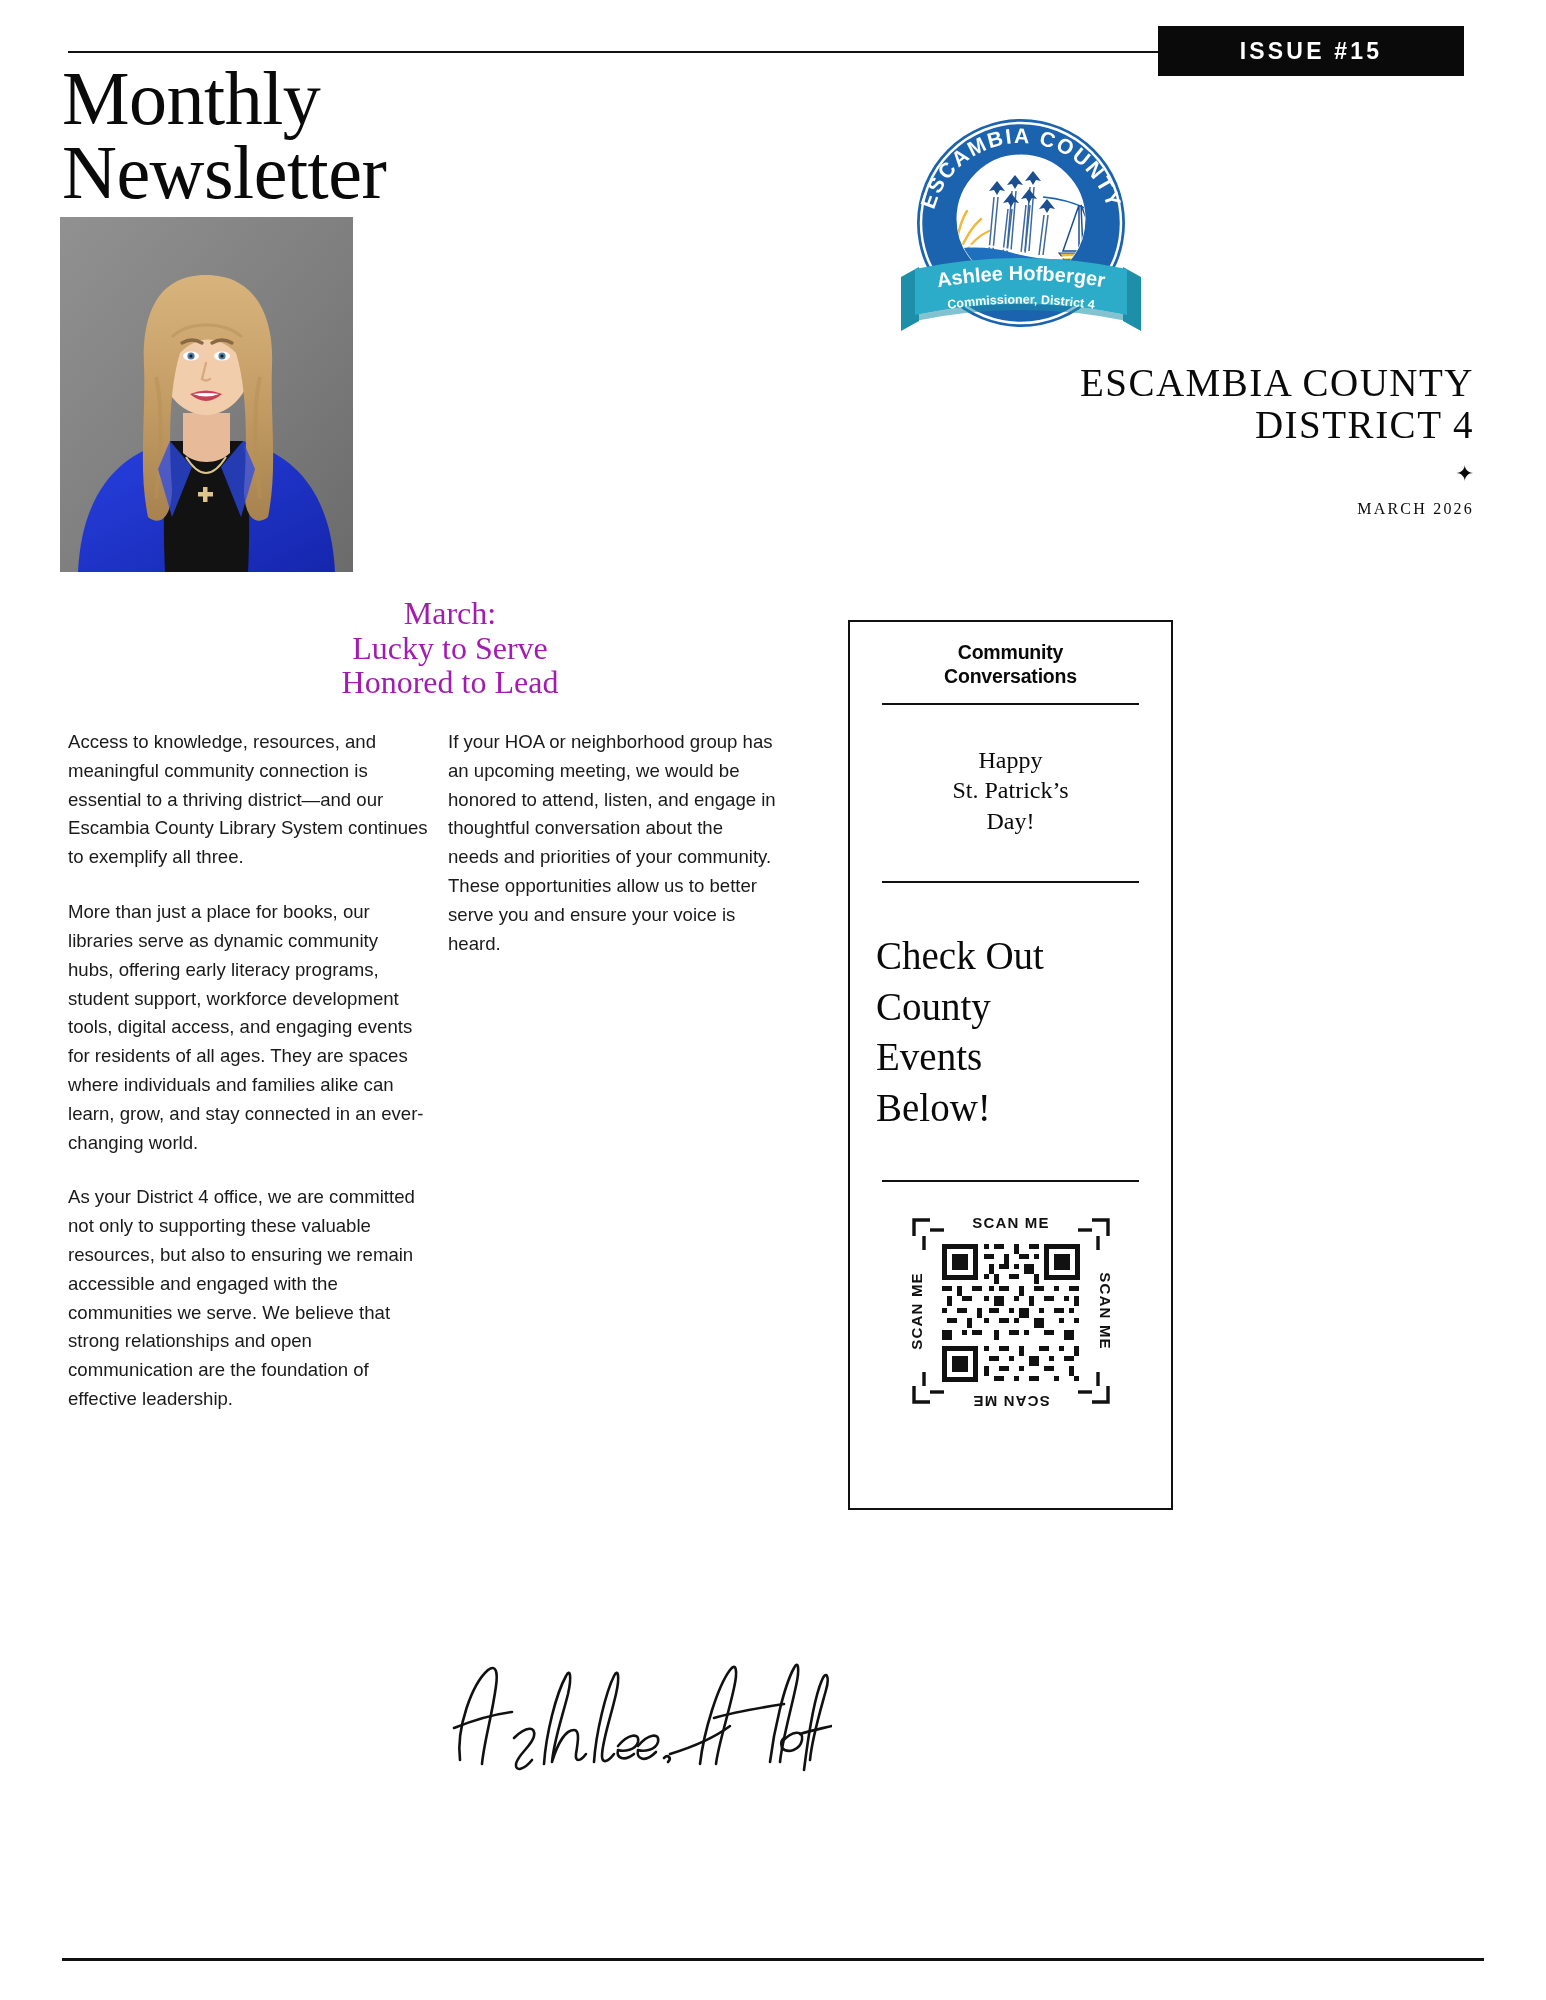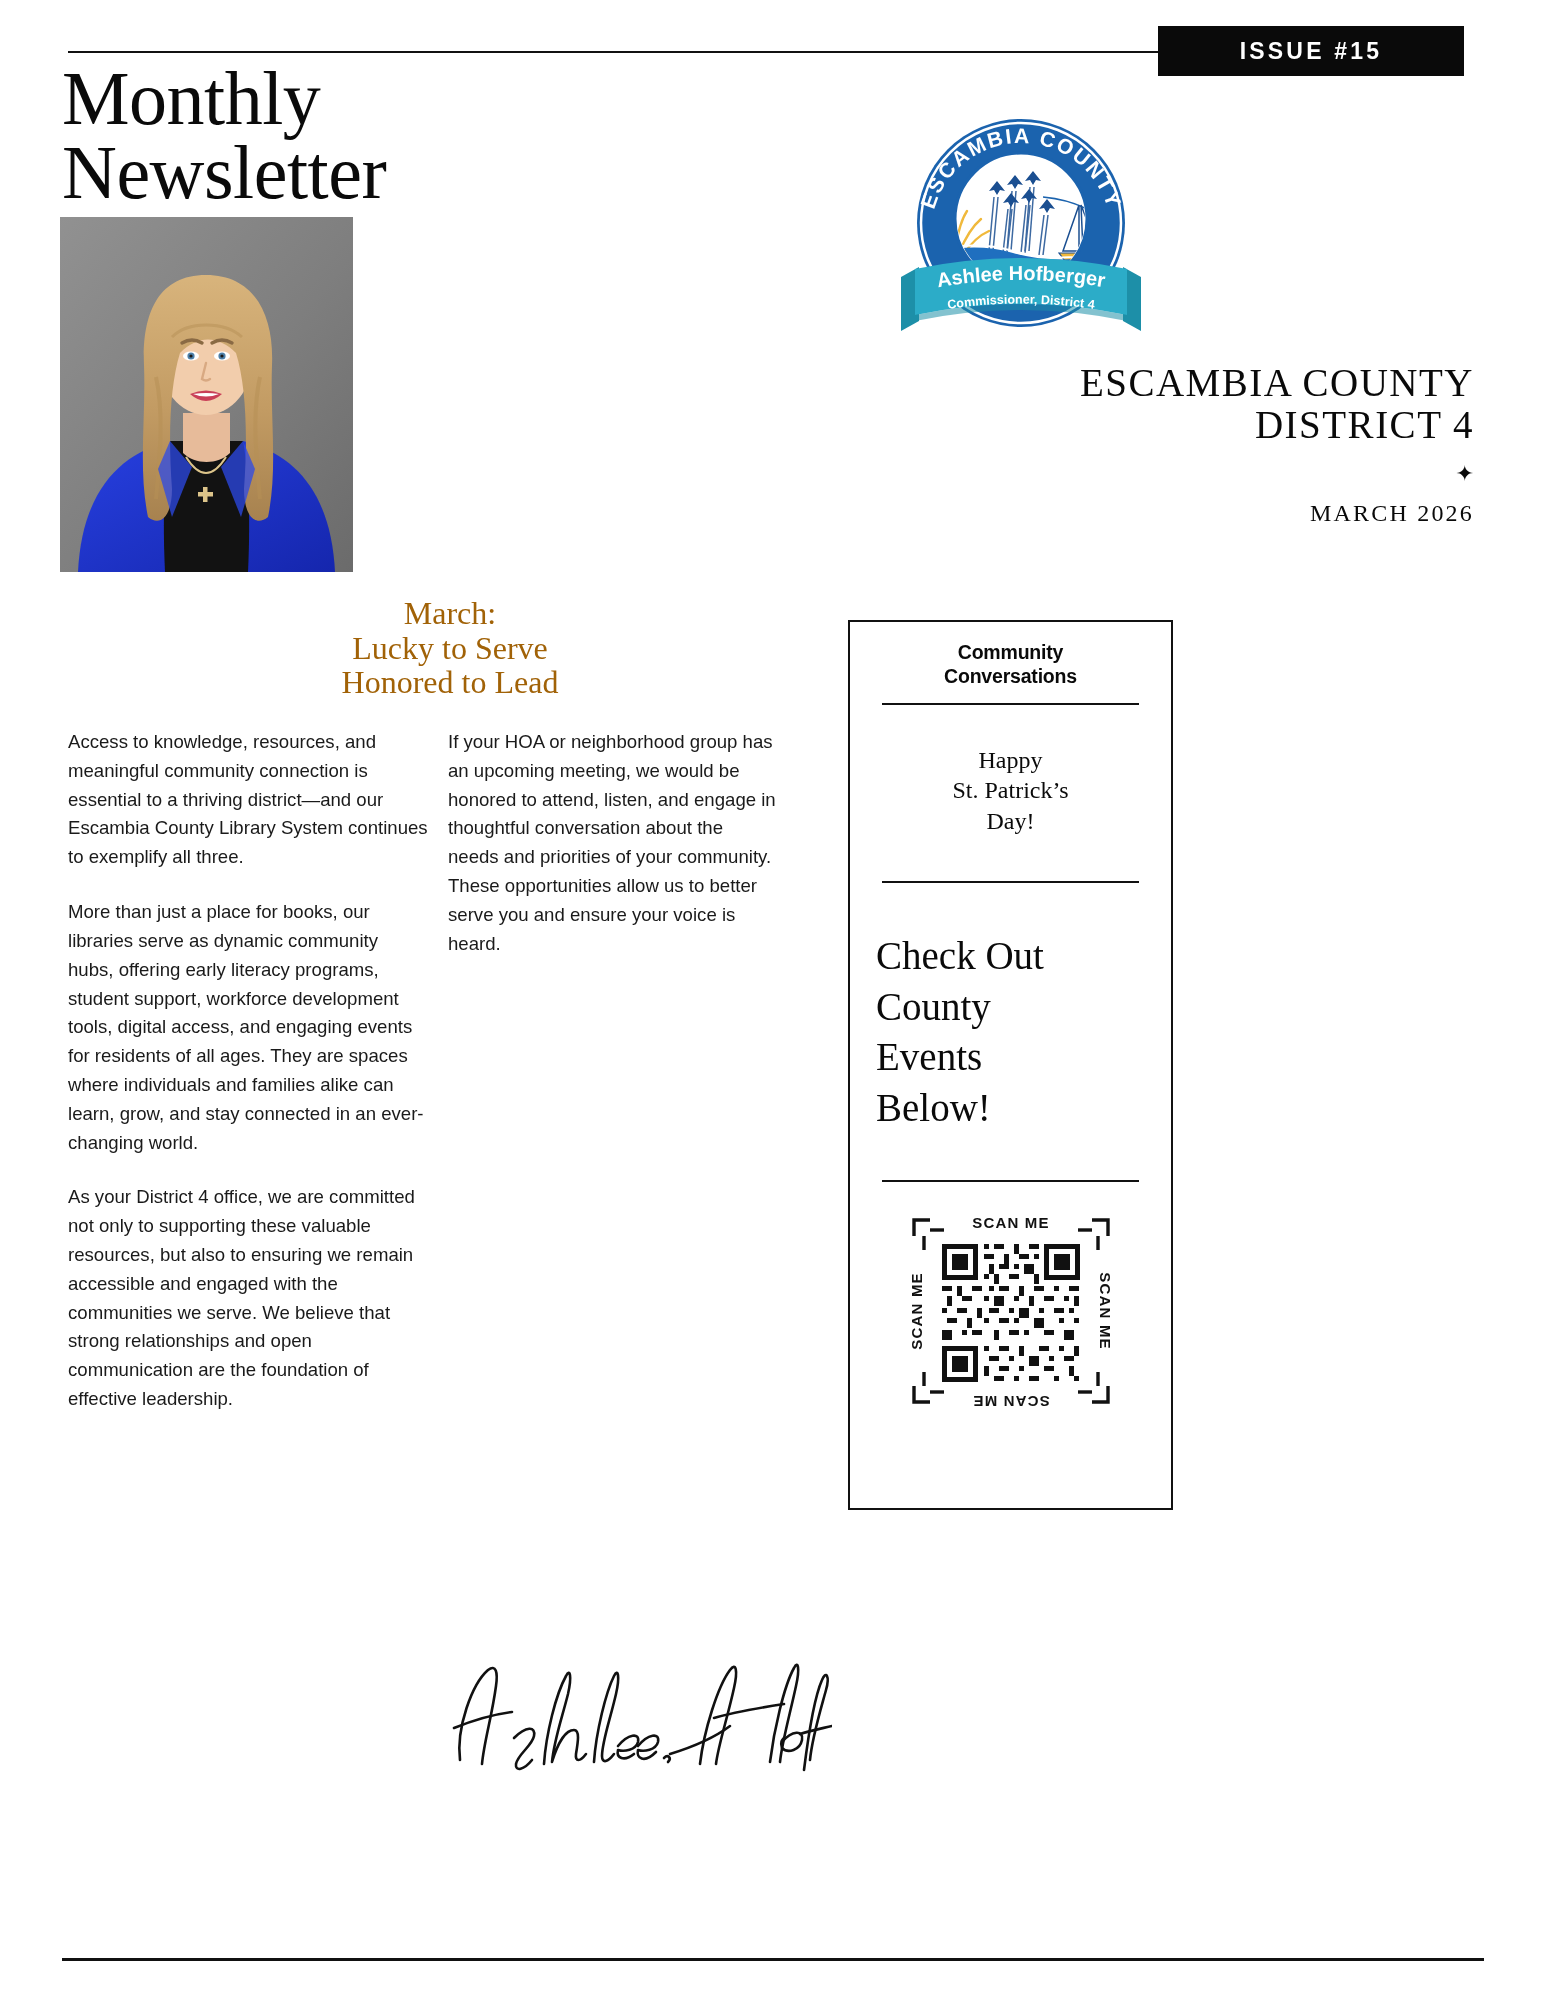--- a/index.html
+++ b/index.html
@@ -104,7 +104,7 @@
     margin-top: 8px;
   }
   .rhead .date {
-    font-size: 24px;
+    font-size: 16px;
     letter-spacing: 2.2px;
     margin-top: 6px;
   }

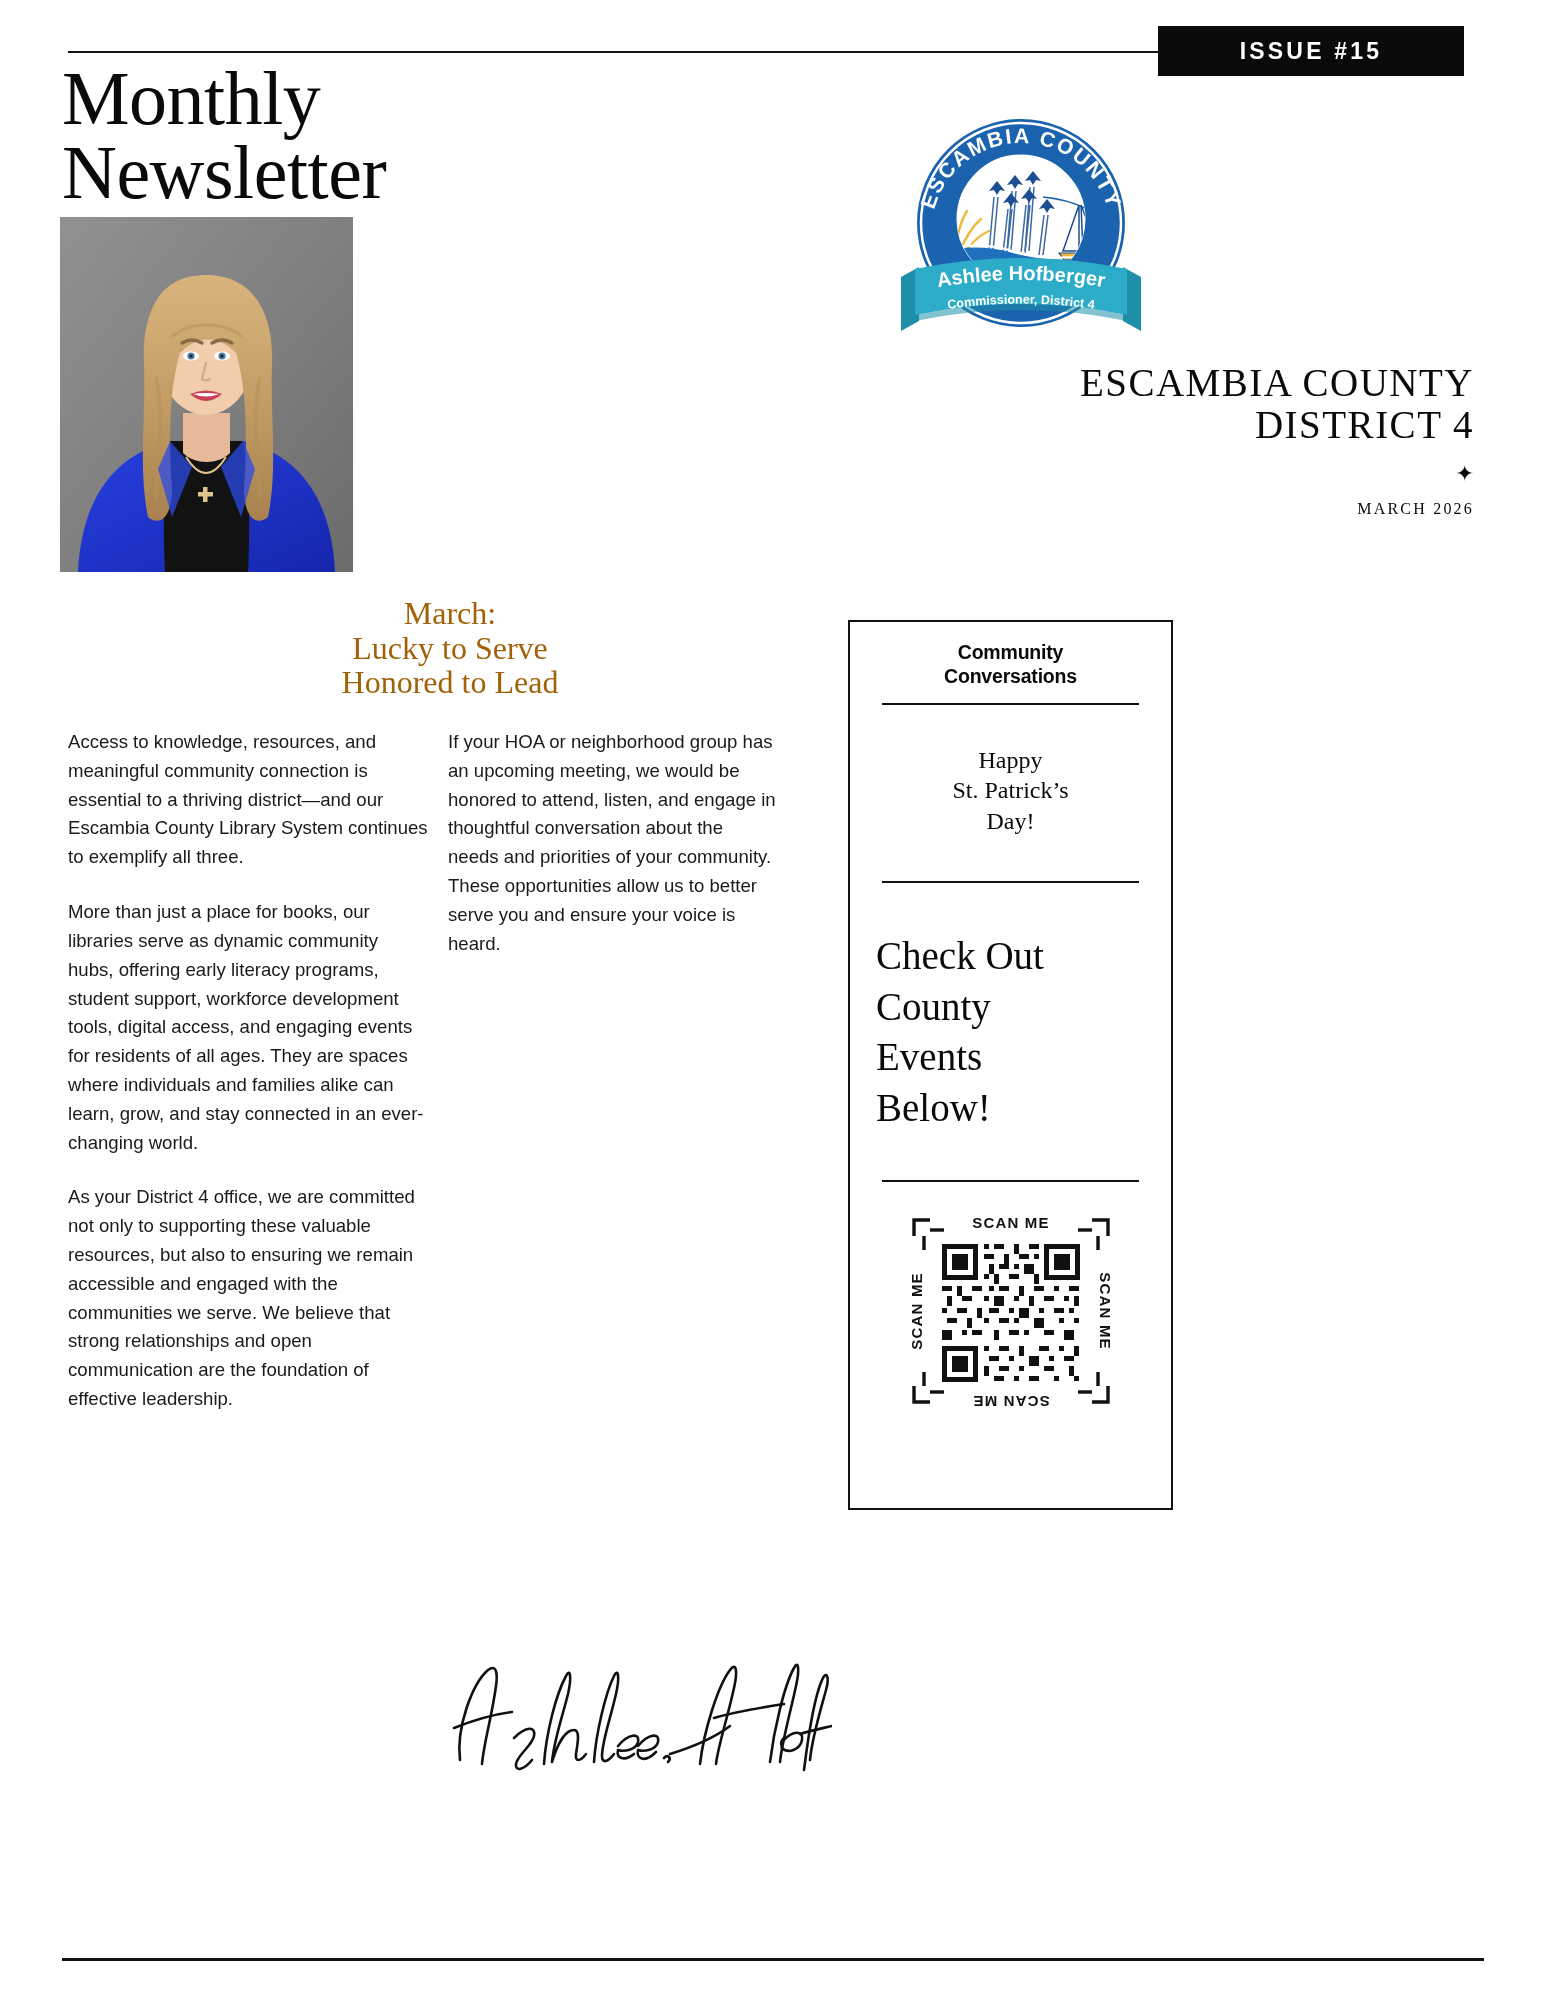--- a/index.html
+++ b/index.html
@@ -119,7 +119,7 @@
     font-family: "Liberation Serif", serif;
     font-size: 32px;
     line-height: 1.08;
-    color: #a16207;
+    color: #a21caf;
   }
   .article-title .t-line { display: block; }
 

